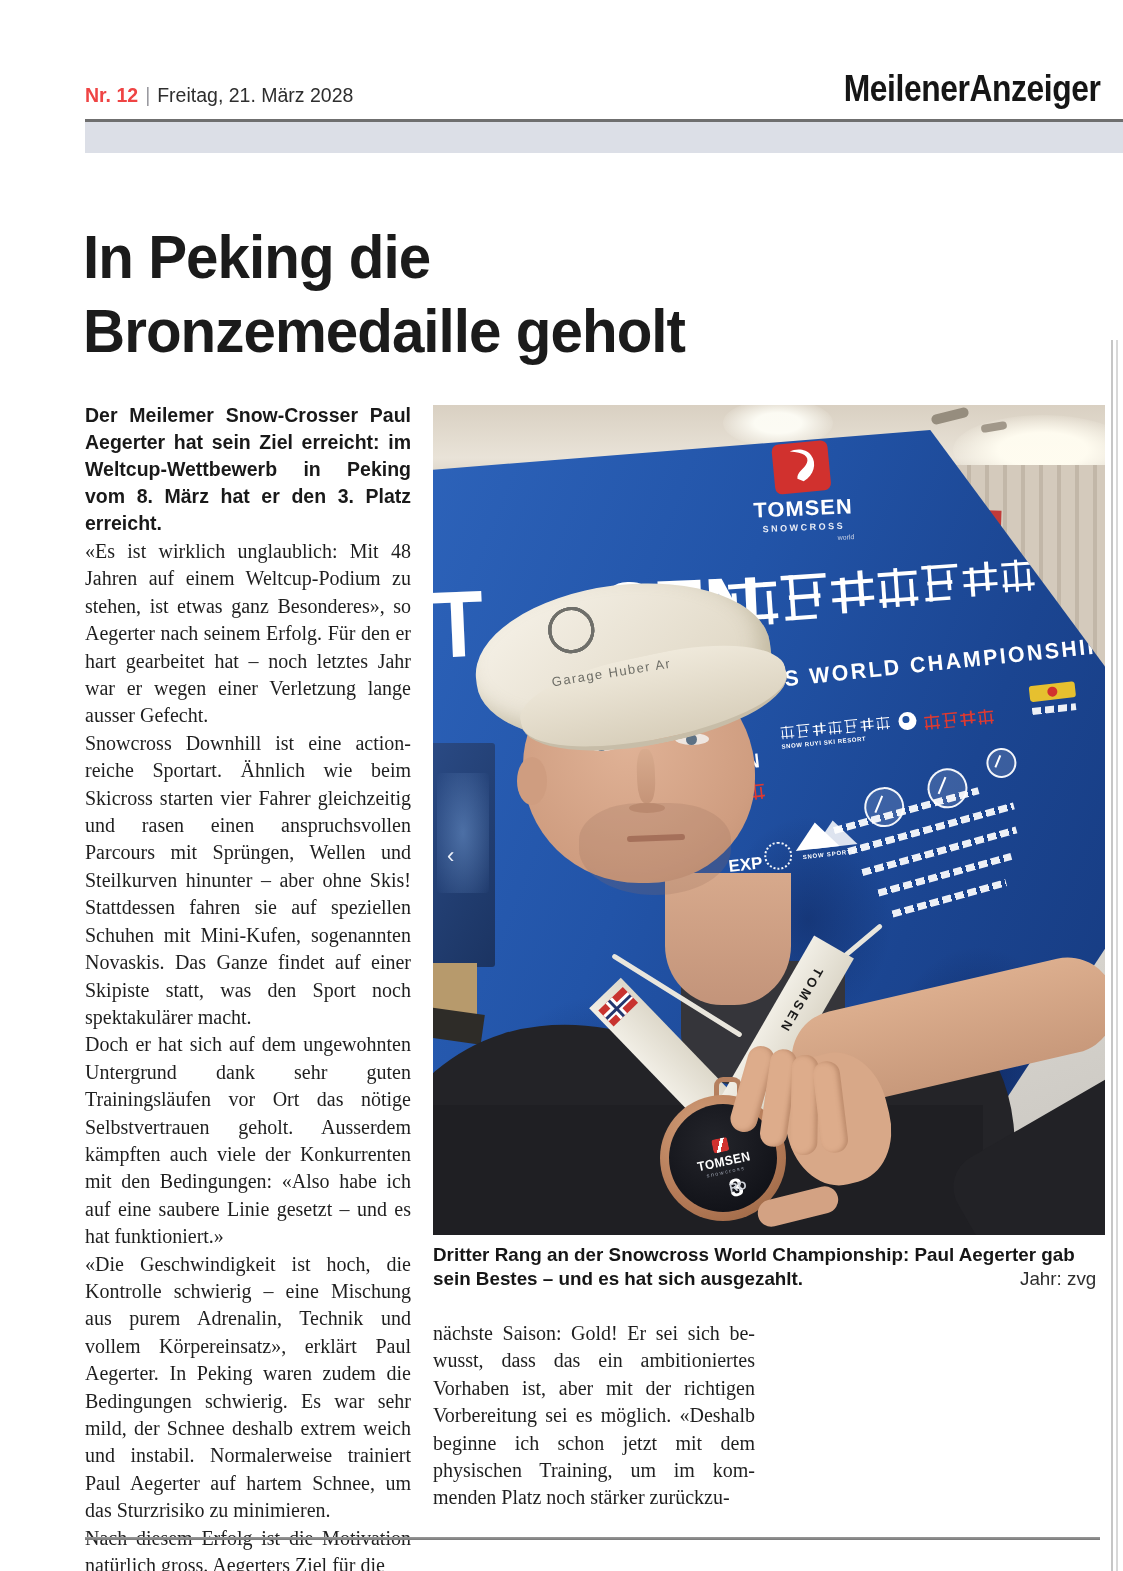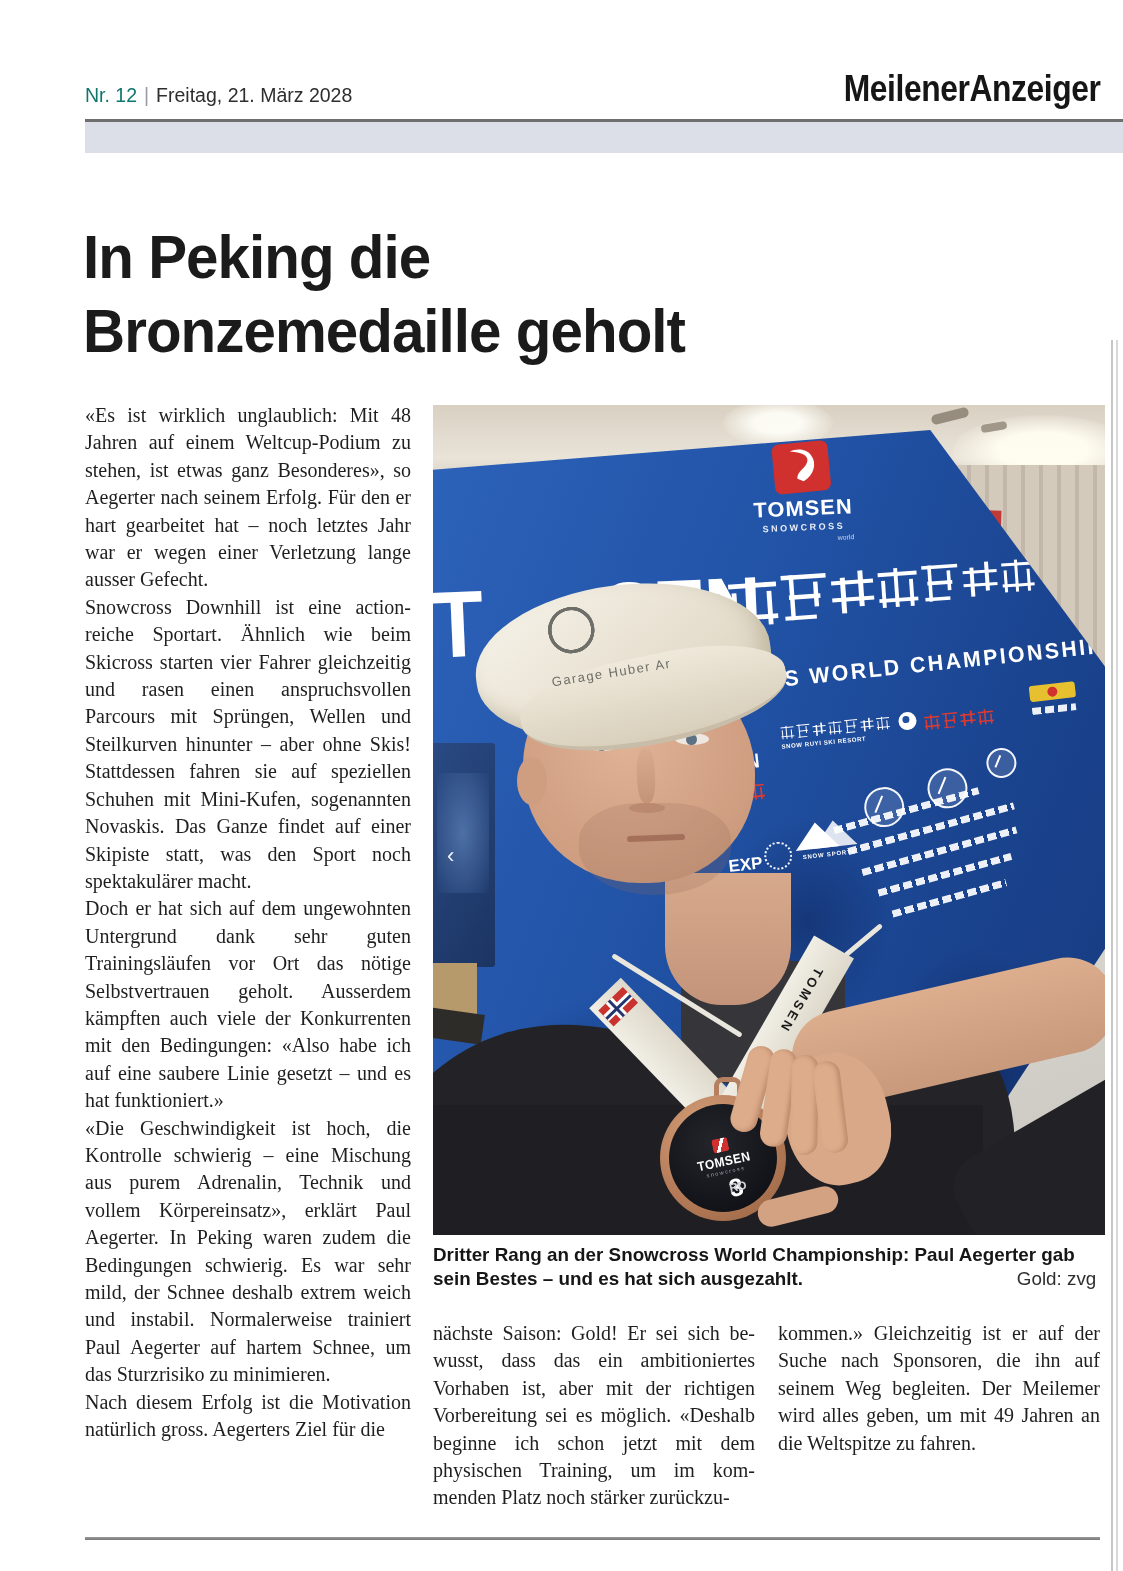--- a/index.html
+++ b/index.html
@@ -9,7 +9,7 @@
 
   
   .issue-line{left:85px;top:84px;font-size:19.5px;color:#2e2e2e;}
-  .issue-line b{font-weight:400;color:#0f766e;}
+  .issue-line b{font-weight:700;color:#ef4444;}
   .issue-sep{color:#9a9aa0;padding:0 7px;}
   .masthead{right:23px;top:68px;font-size:37px;font-weight:700;letter-spacing:-0.5px;
             transform:scaleX(.86);transform-origin:right top;color:#161616;}

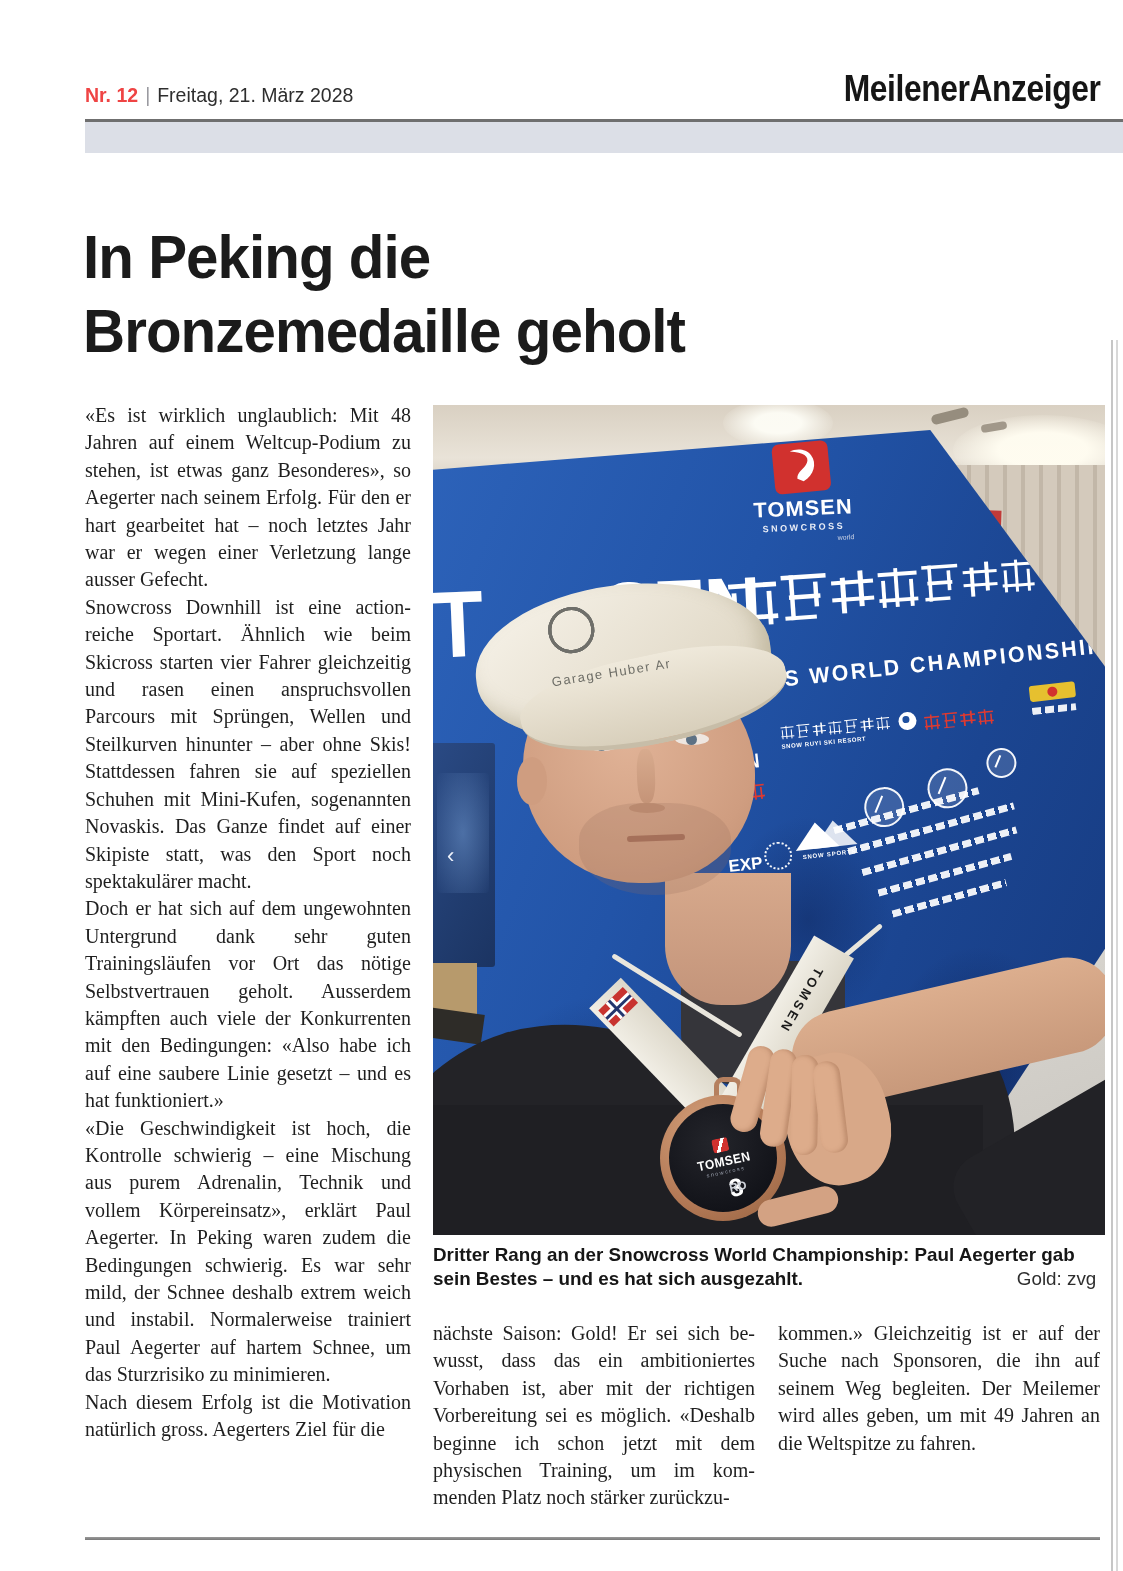--- a/index.html
+++ b/index.html
@@ -254,6 +254,7 @@
   </div>
 
   <div class="abs col col-1">
+    <p class="lead">Der Meilemer Snow-Crosser Paul Aegerter hat sein Ziel erreicht: im Weltcup-Wettbewerb in Peking vom 8. März hat er den 3. Platz erreicht.</p>
     <p class="body-p">«Es ist wirklich unglaublich: Mit 48 Jahren auf einem Weltcup-Podium zu stehen, ist etwas ganz Besonderes», so Aegerter nach seinem Erfolg. Für den er hart gearbeitet hat – noch letztes Jahr war er wegen einer Verletzung lange ausser Gefecht.</p>
     <p class="body-p">Snowcross Downhill ist eine action­reiche Sportart. Ähnlich wie beim Skicross starten vier Fahrer gleichzei­tig und rasen einen anspruchsvollen Parcours mit Sprüngen, Wellen und Steilkurven hinunter – aber ohne Skis! Stattdessen fahren sie auf spezi­ellen Schuhen mit Mini-Kufen, soge­nannten Novaskis. Das Ganze findet auf einer Skipiste statt, was den Sport noch spektakulärer macht.</p>
     <p class="body-p">Doch er hat sich auf dem ungewohn­ten Untergrund dank sehr guten Trainingsläufen vor Ort das nötige Selbstvertrauen geholt. Ausserdem kämpften auch viele der Konkurren­ten mit den Bedingungen: «Also habe ich auf eine saubere Linie gesetzt – und es hat funktioniert.»</p>

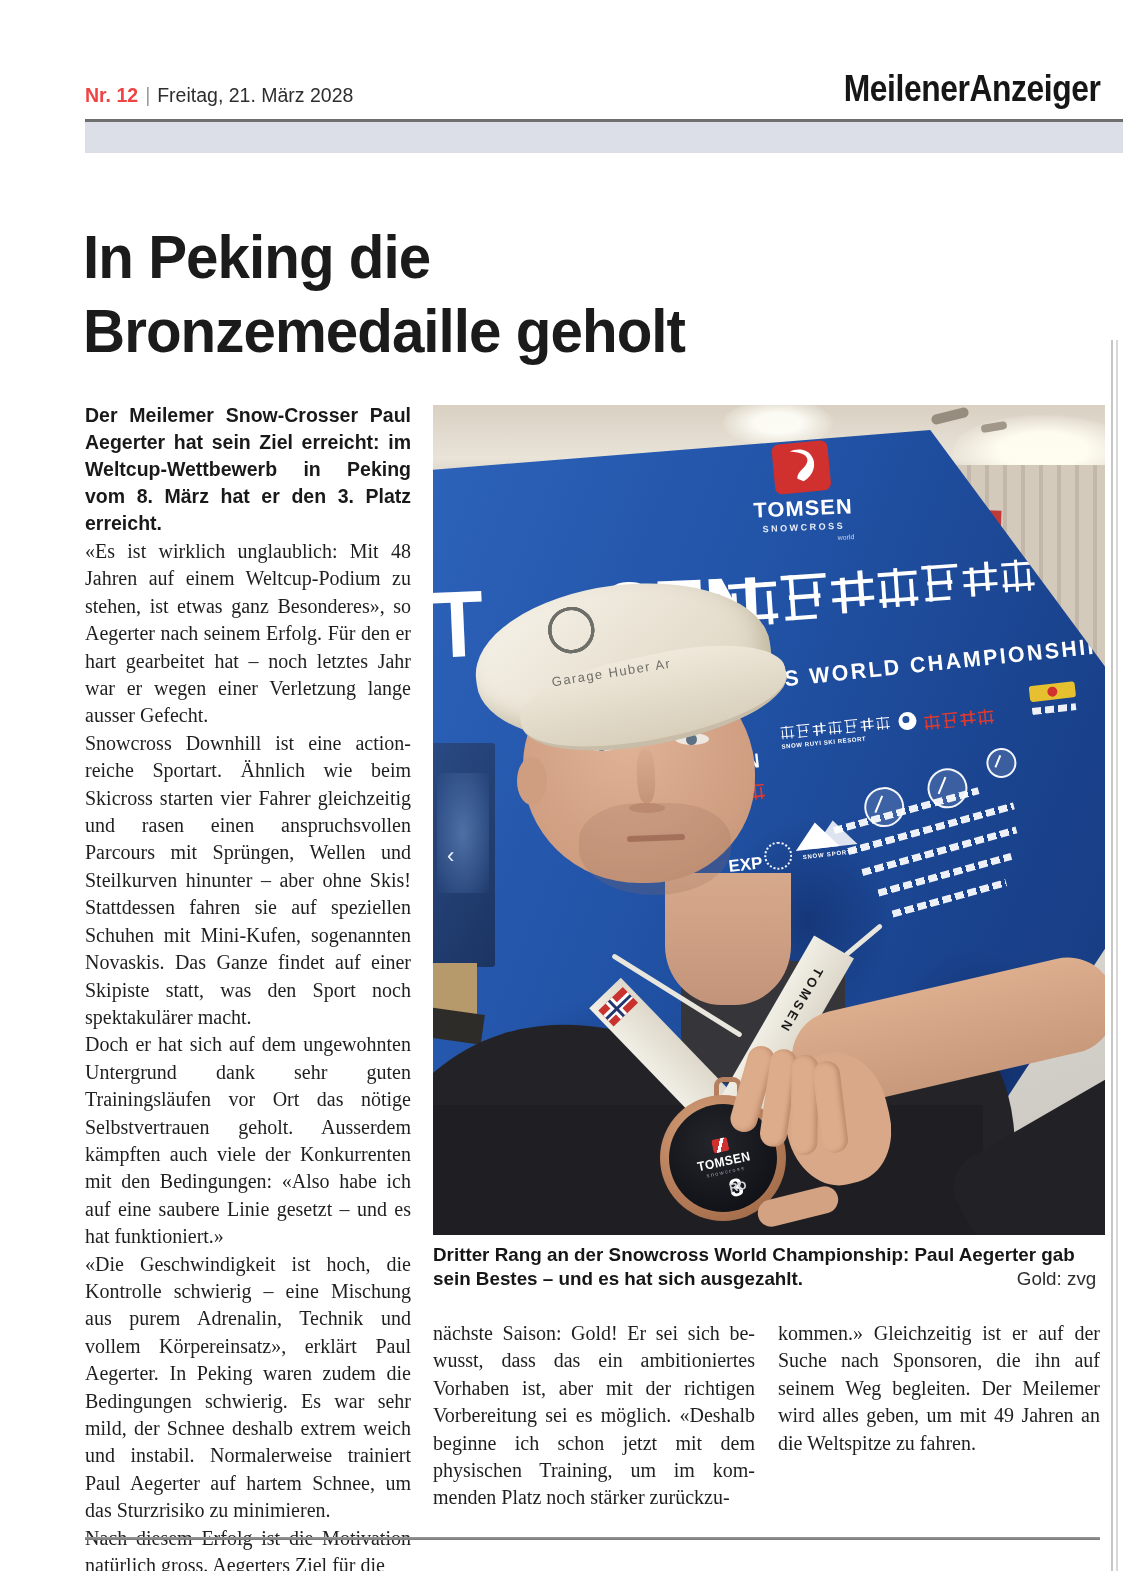--- a/index.html
+++ b/index.html
@@ -437,7 +437,7 @@
 
   <div class="abs caption-wrap">
     <span>Dritter Rang an der Snowcross World Championship: Paul Aegerter gab sein Bestes – und es hat sich ausgezahlt.</span>
-    <span class="photo-credit">Gold: zvg</span>
+    <span class="photo-credit">Jahr: zvg</span>
   </div>
 
   <div class="abs col col-2">

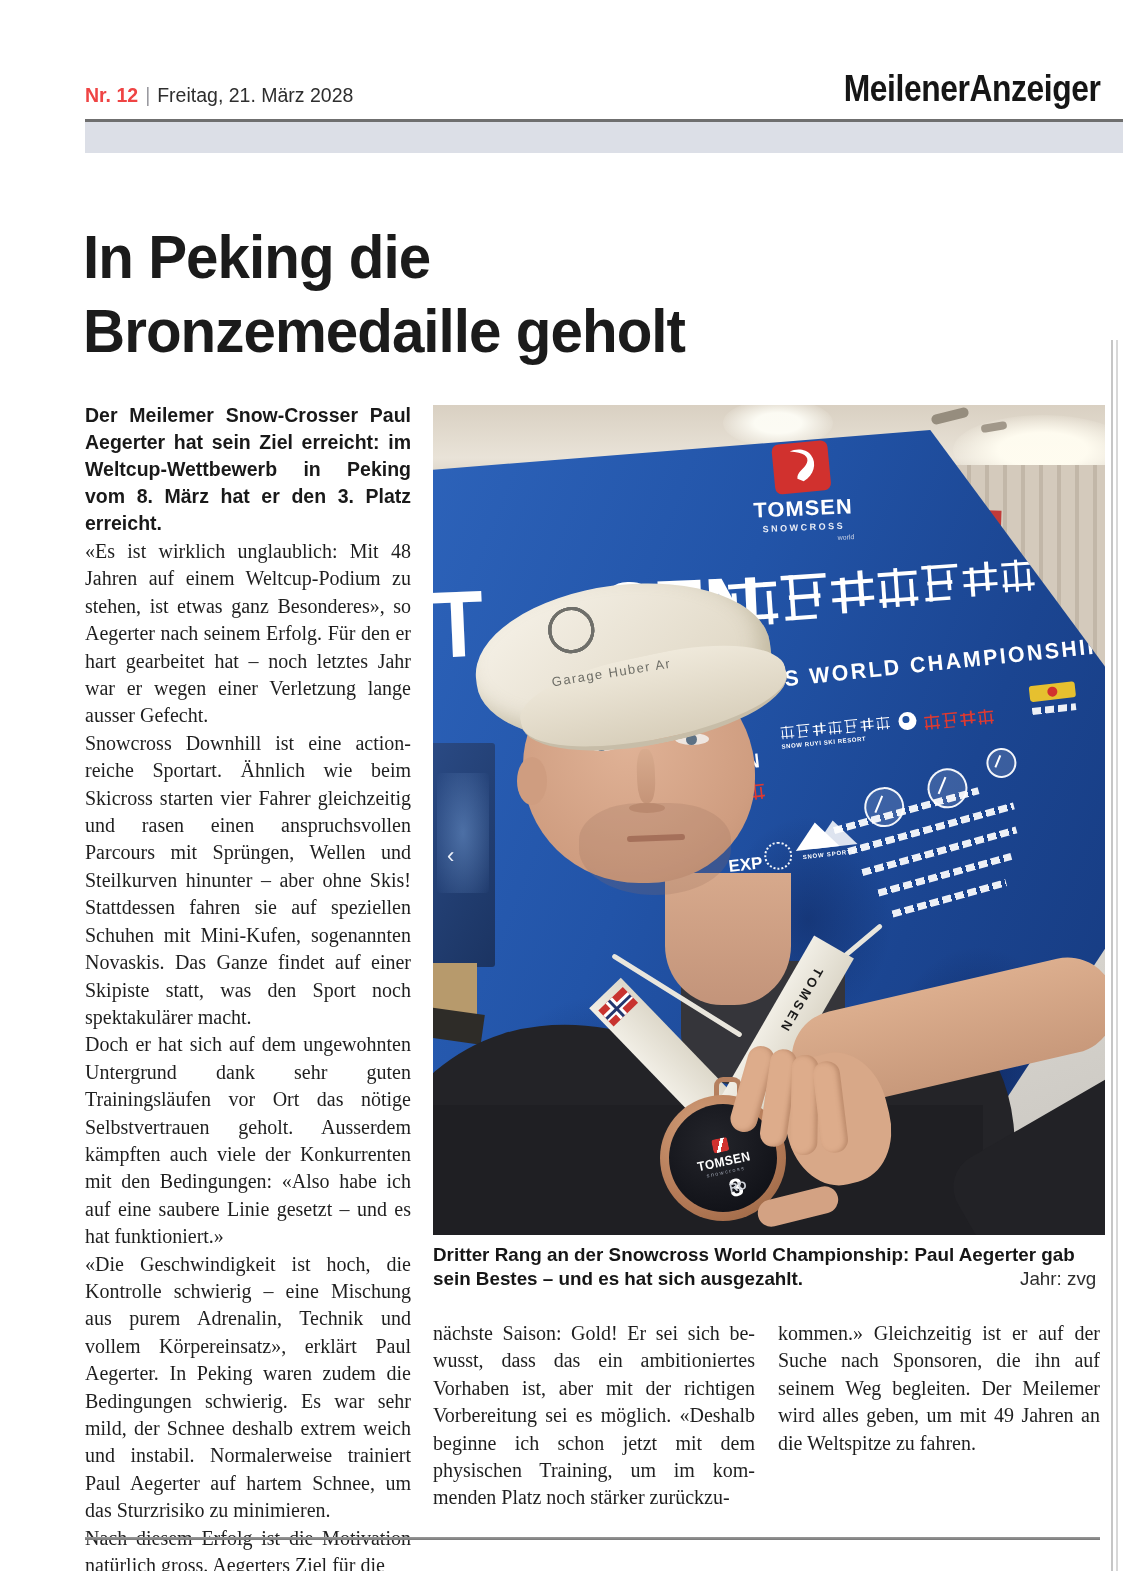--- a/index.html
+++ b/index.html
@@ -444,7 +444,6 @@
     <p class="body-p">nächste Saison: Gold! Er sei sich be­wusst, dass das ein ambitioniertes Vorhaben ist, aber mit der richtigen Vorbereitung sei es möglich. «Des­halb beginne ich schon jetzt mit dem physischen Training, um im kom­menden Platz noch stärker zurückzu-</p>
   </div>
   <div class="abs col col-3">
-    <p class="body-p">kommen.» Gleichzeitig ist er auf der Suche nach Sponsoren, die ihn auf seinem Weg begleiten. Der Meilemer wird alles geben, um mit 49 Jahren an die Weltspitze zu fahren.</p>
   </div>
 
   <div class="abs bottom-rule"></div>

